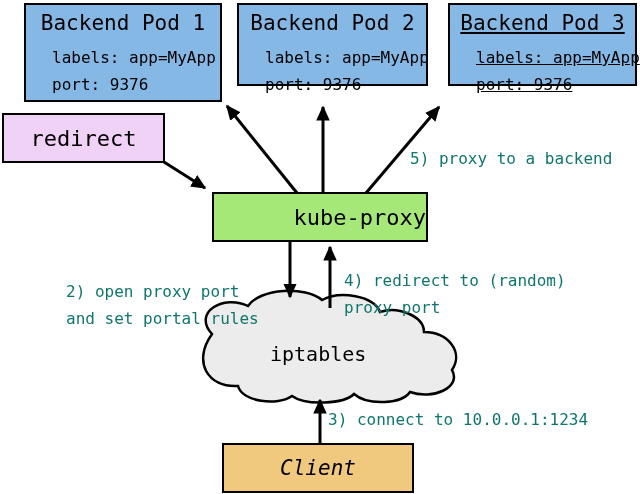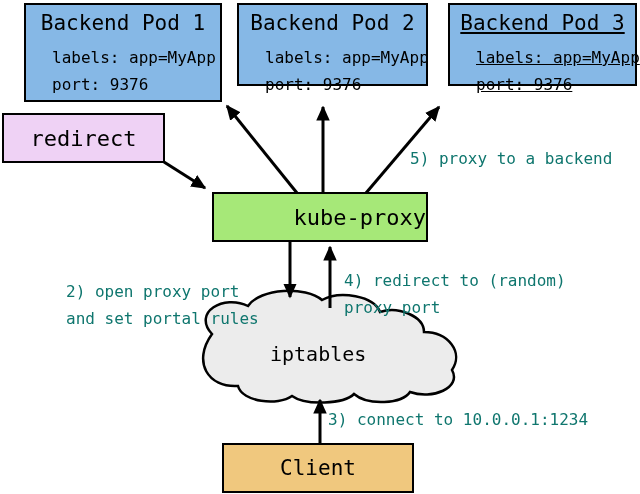--- a/index.html
+++ b/index.html
@@ -119,7 +119,7 @@
 
   <div class="cloud-label">iptables</div>
 
-  <div class="box client" style="left:222px;top:443px;width:192px;height:50px;">
+  <div class="box client" style="left:222px;top:443px;width:192px;height:50px;font-style:italic;">
     <span>Client</span>
   </div>
 

